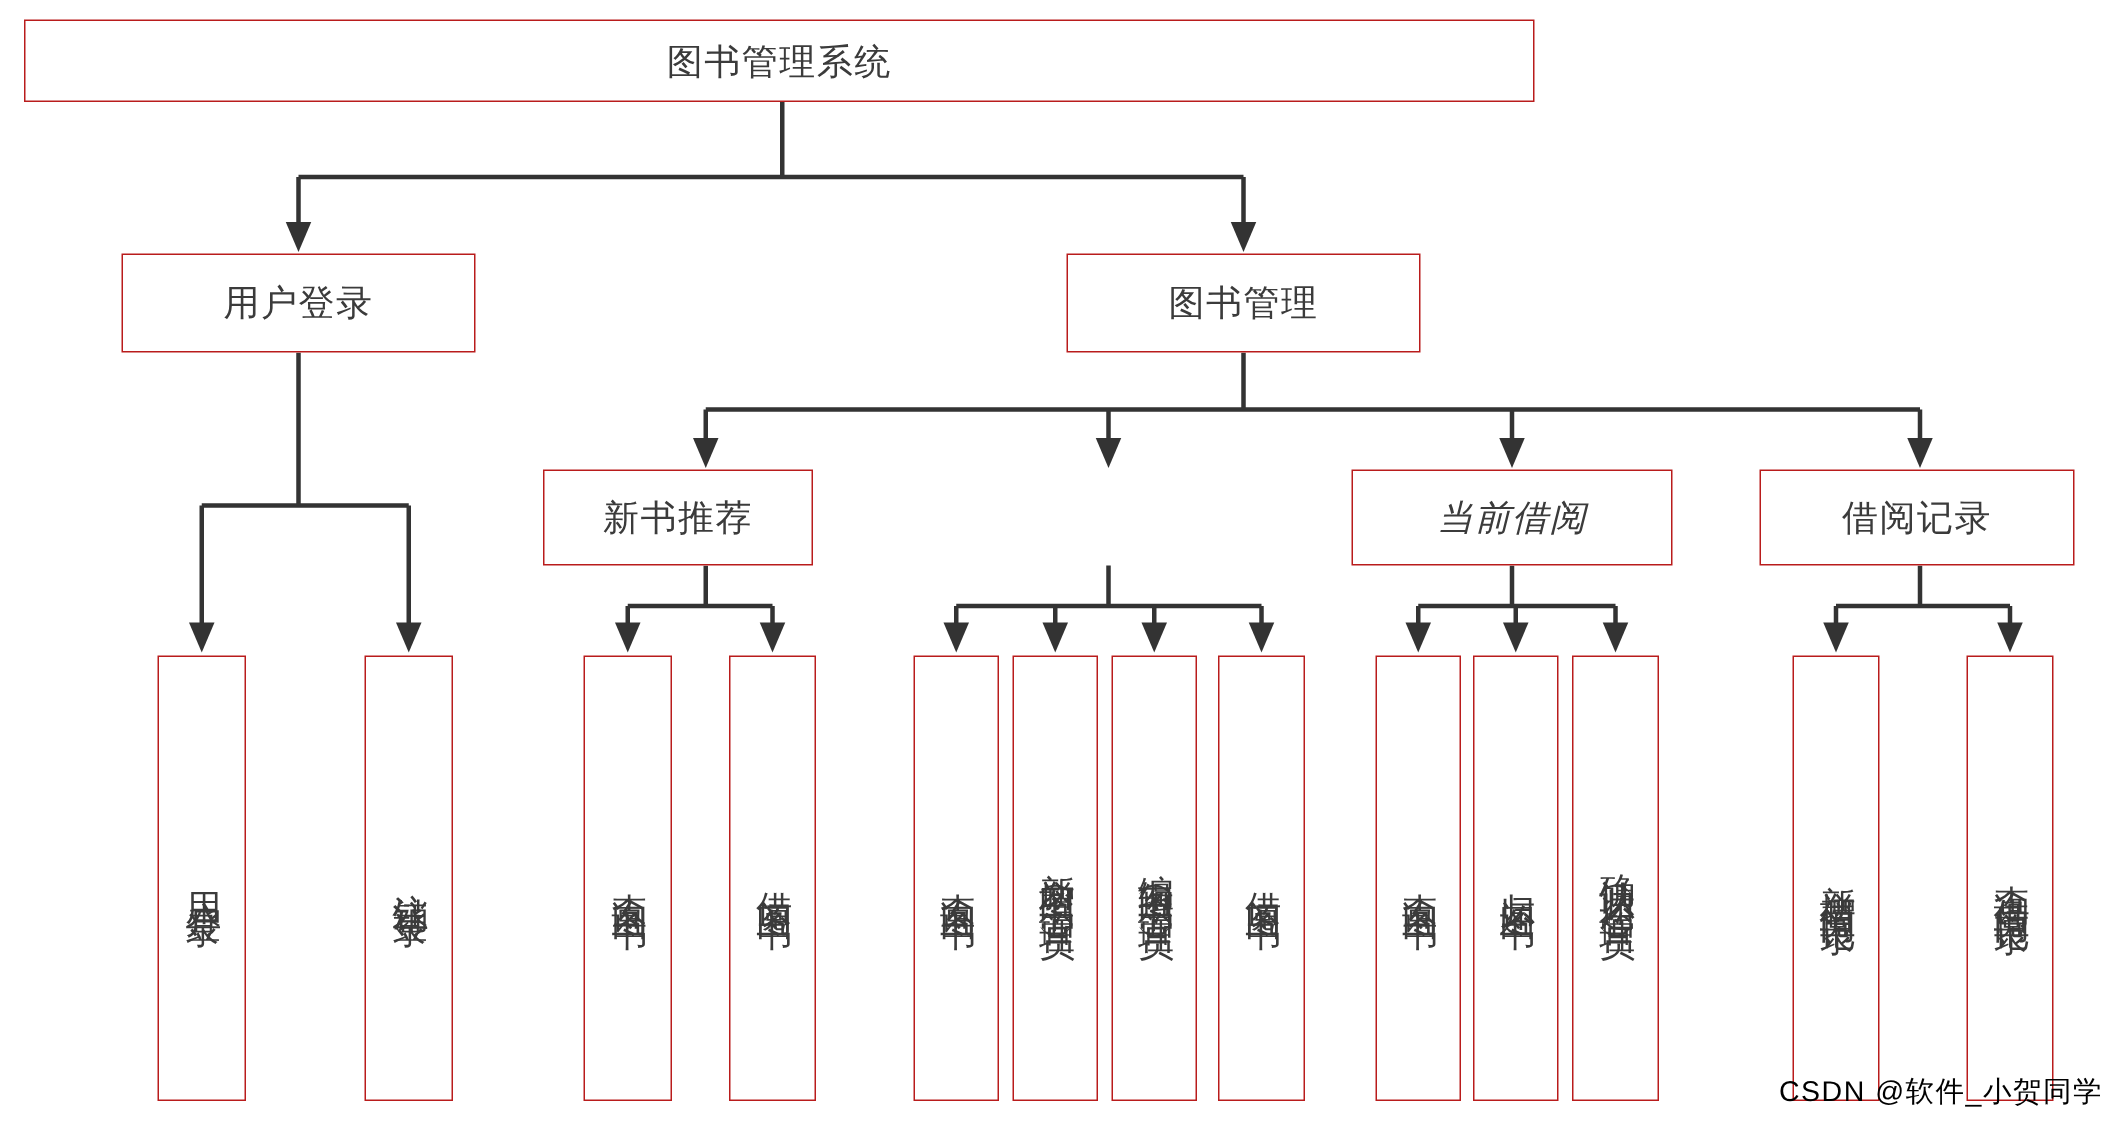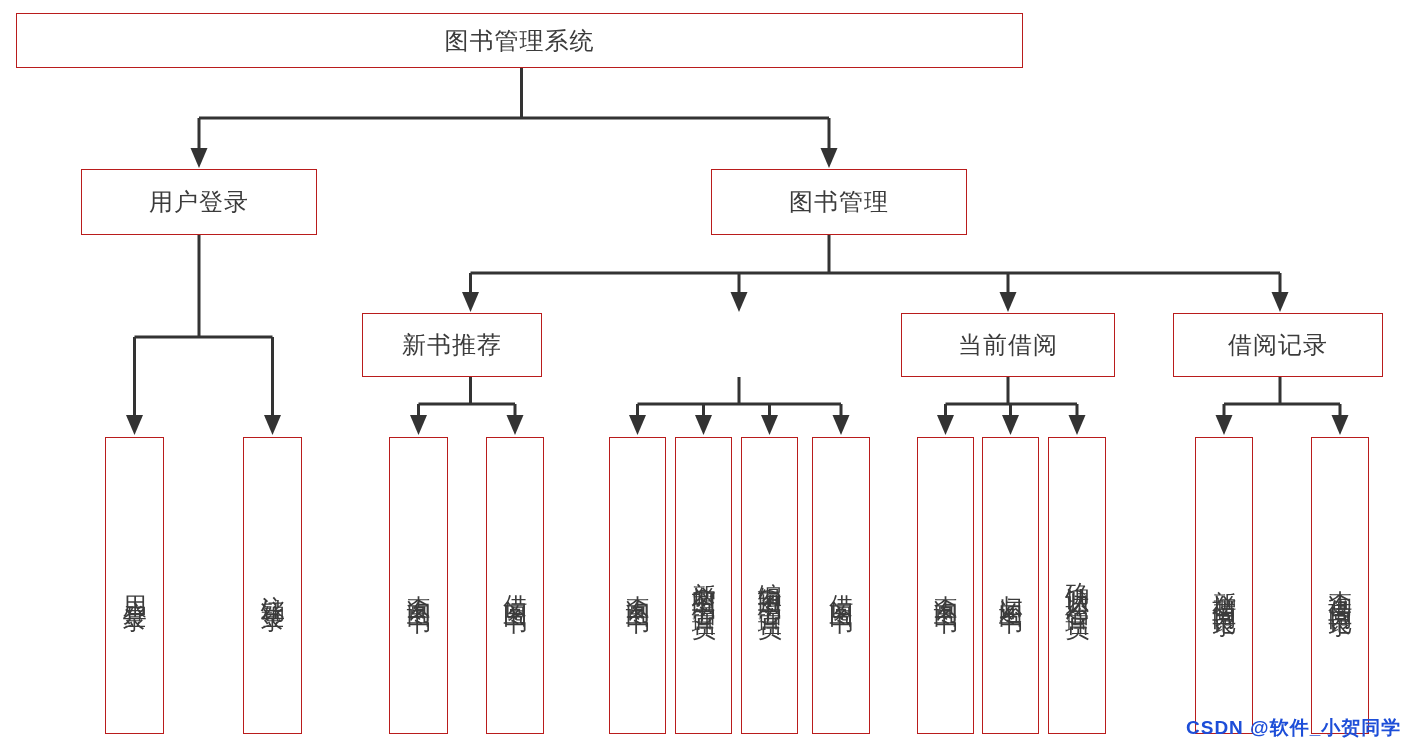--- a/index.html
+++ b/index.html
@@ -100,7 +100,7 @@
   <div class="node" style="left:81px; top:169px; width:236px; height:66px;">
     <span>用户登录</span>
   </div>
-  <div class="node" style="left:711px; top:169px; width:256px; height:66px;">
+  <div class="node" style="left:711px; top:169px; width:236px; height:66px;">
     <span>图书管理</span>
   </div>
 

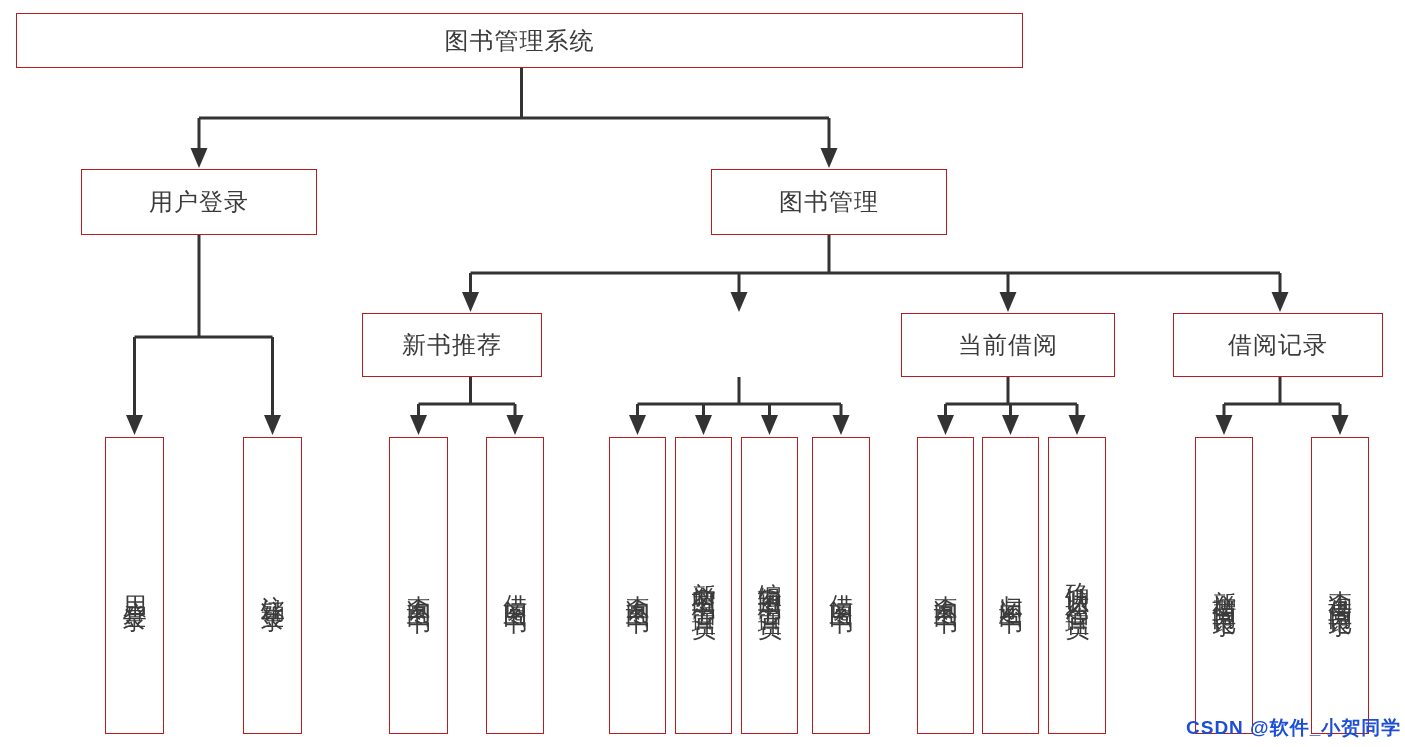--- a/index.html
+++ b/index.html
@@ -107,7 +107,7 @@
   <div class="node" style="left:362px; top:313px; width:180px; height:64px;">
     <span>新书推荐</span>
   </div>
-  <div class="node" style="left:901px; top:313px; width:214px; height:64px;">
+  <div class="node" style="left:901px; top:313px; width:214px; height:64px;font-style:italic;">
     <span>当前借阅</span>
   </div>
   <div class="node" style="left:1173px; top:313px; width:210px; height:64px;">

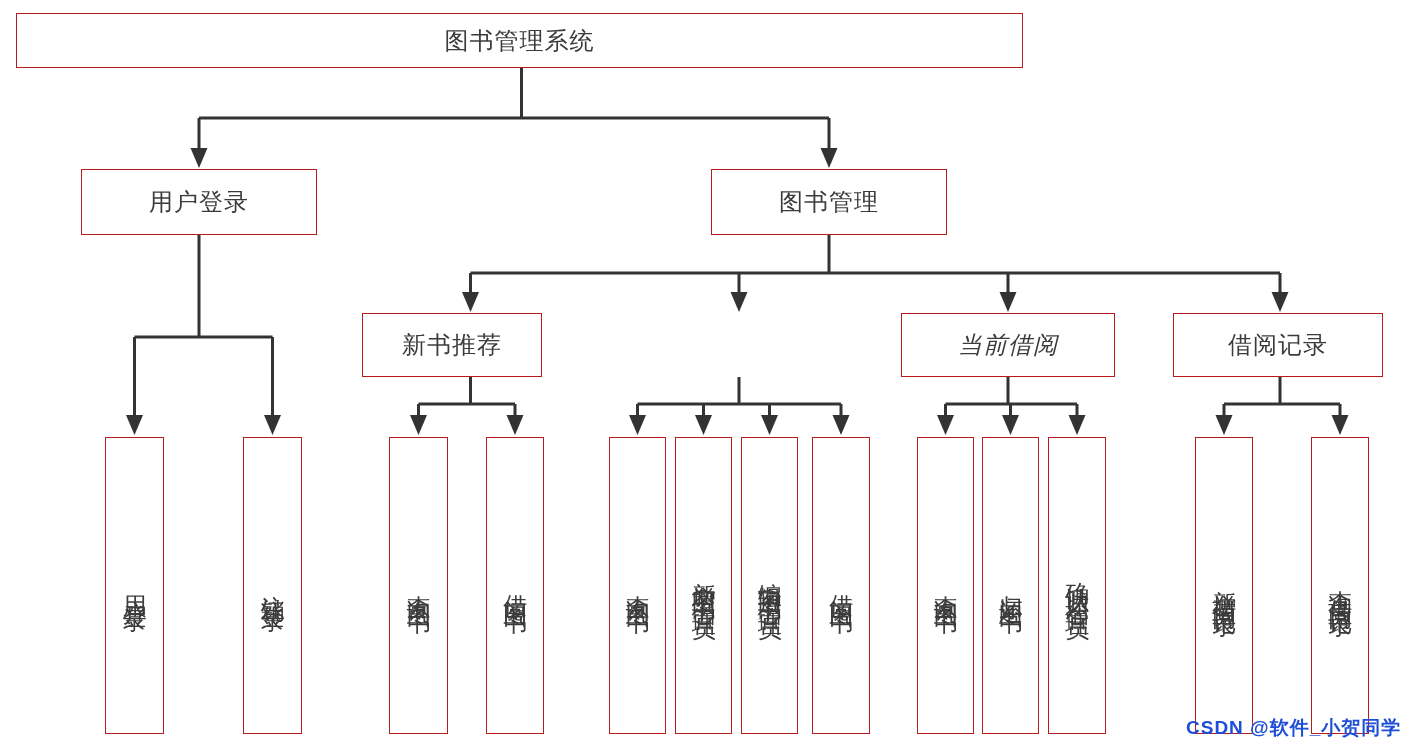--- a/index.html
+++ b/index.html
@@ -42,11 +42,10 @@
     left: 1186px;
     top: 715px;
     font-size: 19px;
-    color: #1d4ed8;
+    color: #000000;
     letter-spacing: 1px;
     z-index: 3;
     white-space: nowrap;
-    font-weight: bold;
   }
 </style>
 </head>

